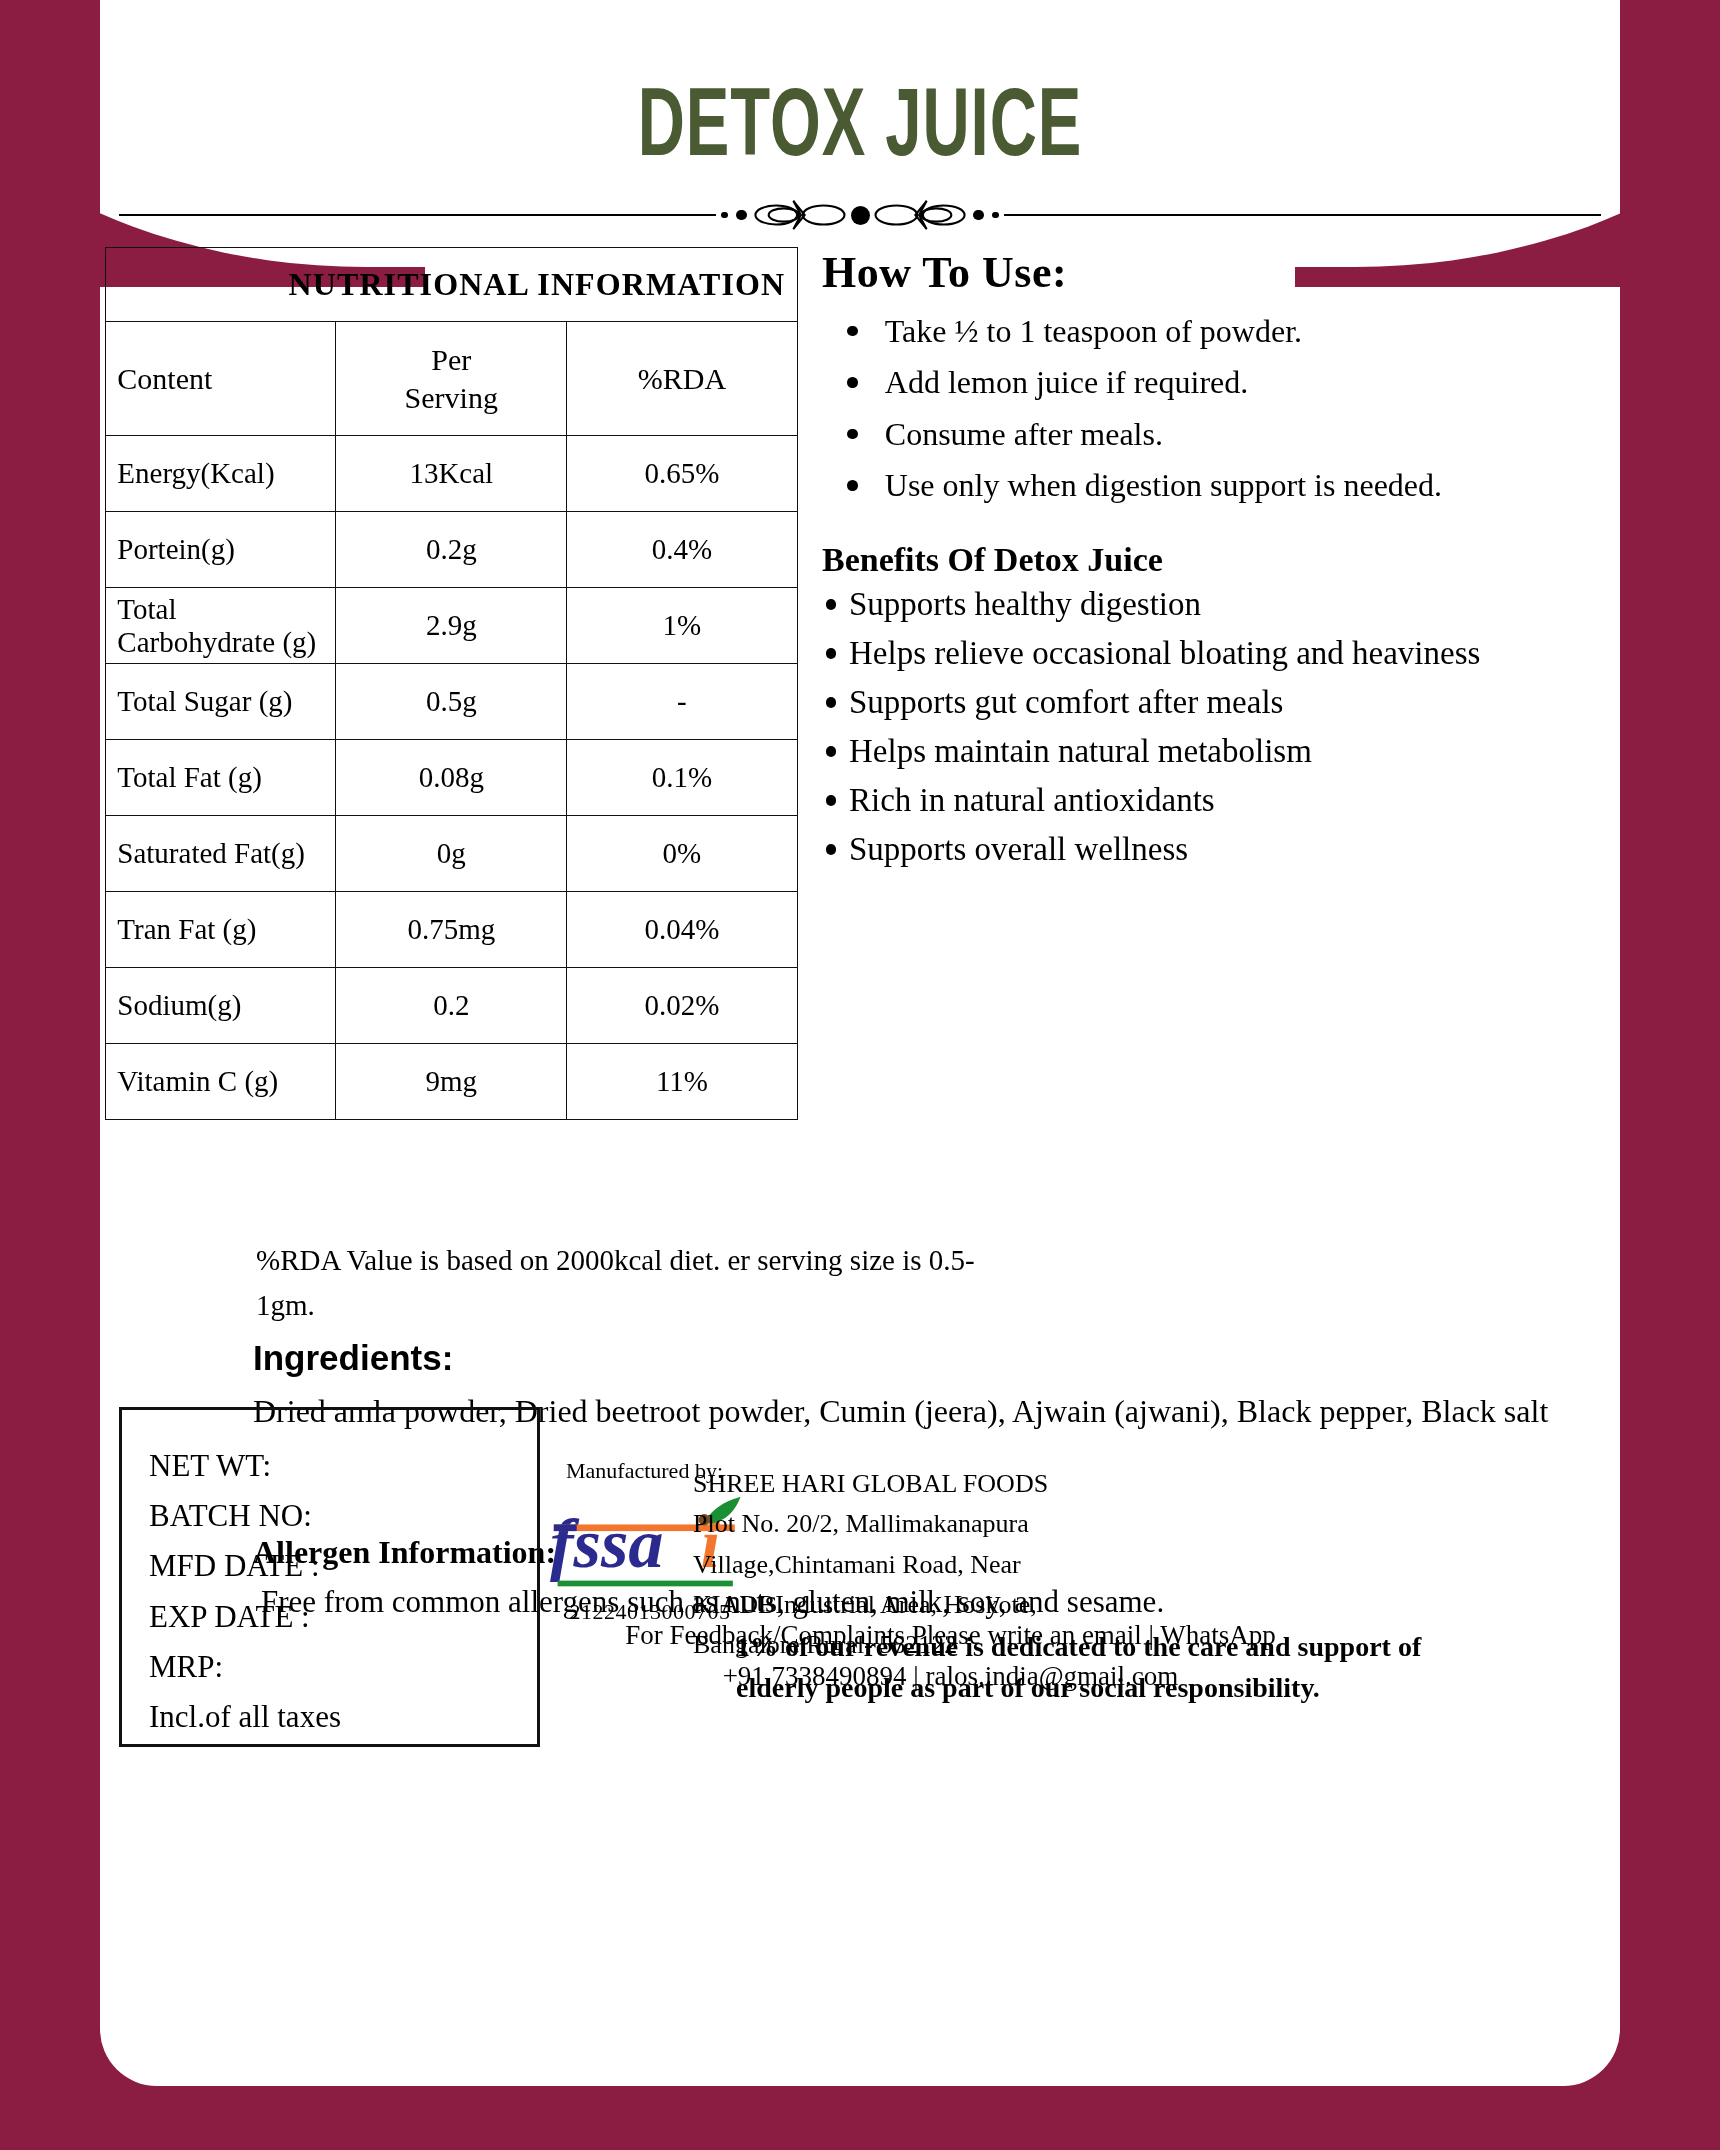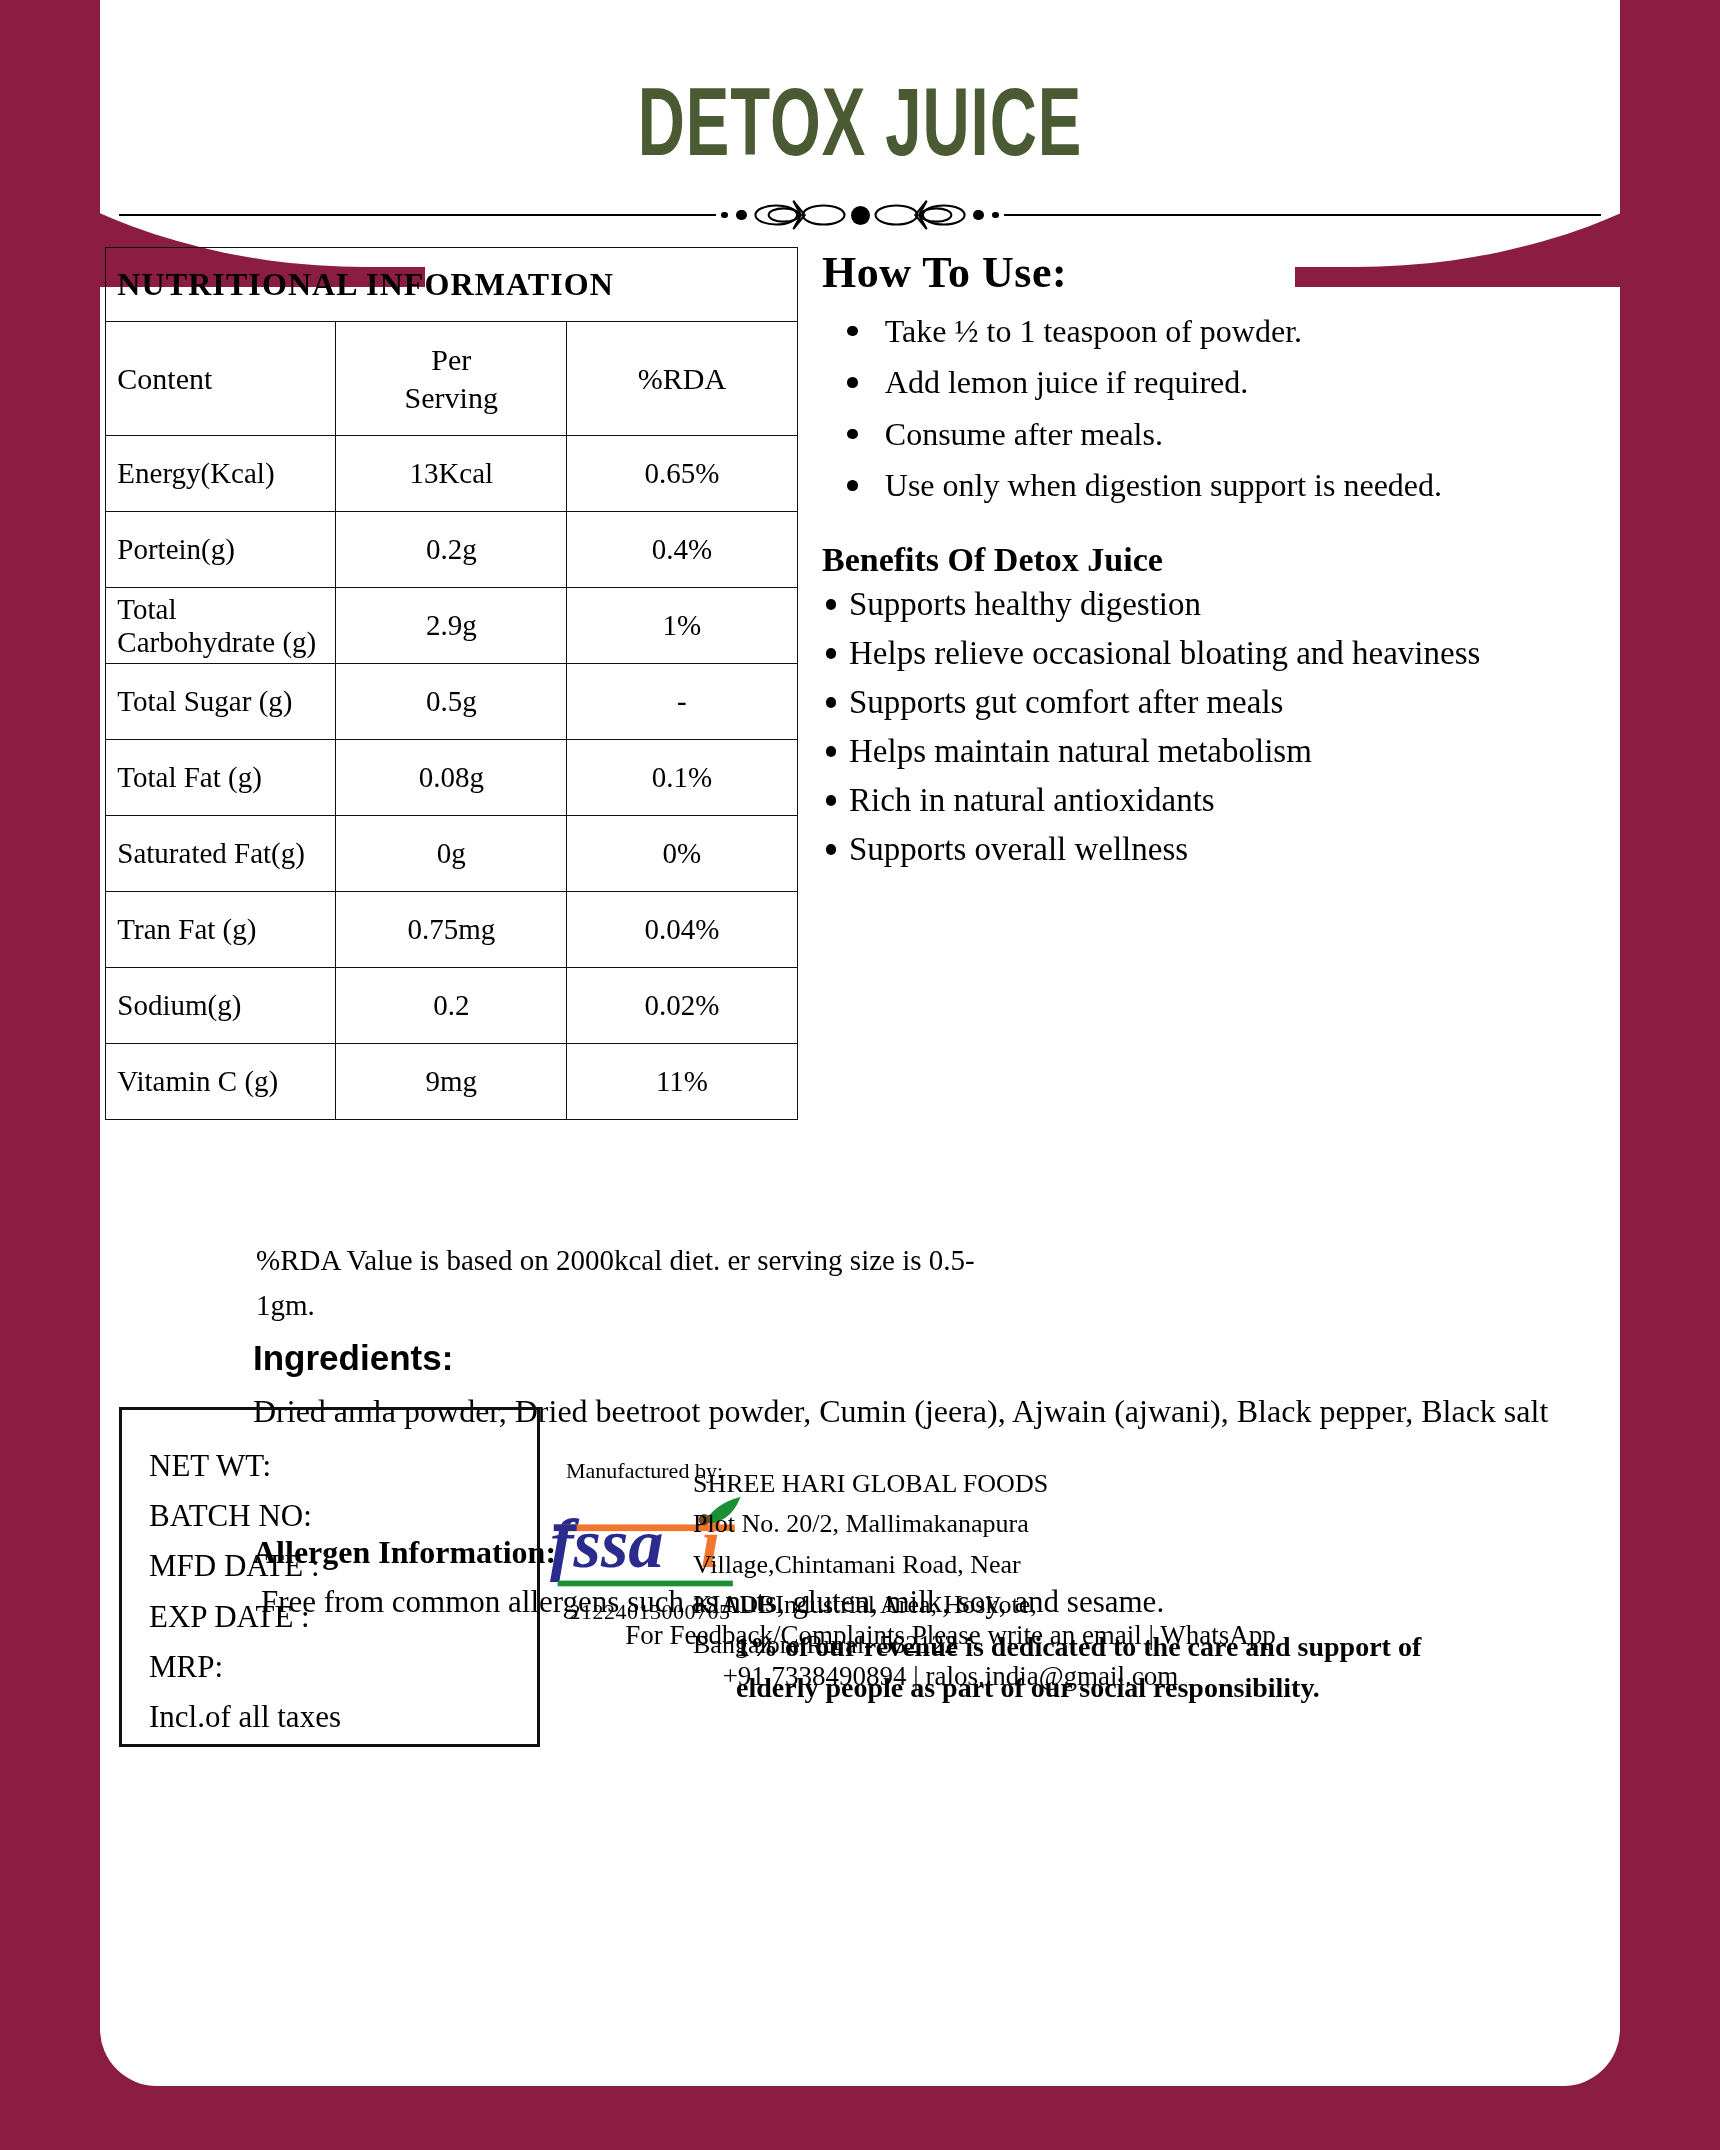--- a/index.html
+++ b/index.html
@@ -79,7 +79,7 @@
     vertical-align:middle;
   }
   .nt-title{
-    text-align:left;
+    text-align:right;
     font-weight:bold;
     font-size:32px;
     letter-spacing:1.1px;

